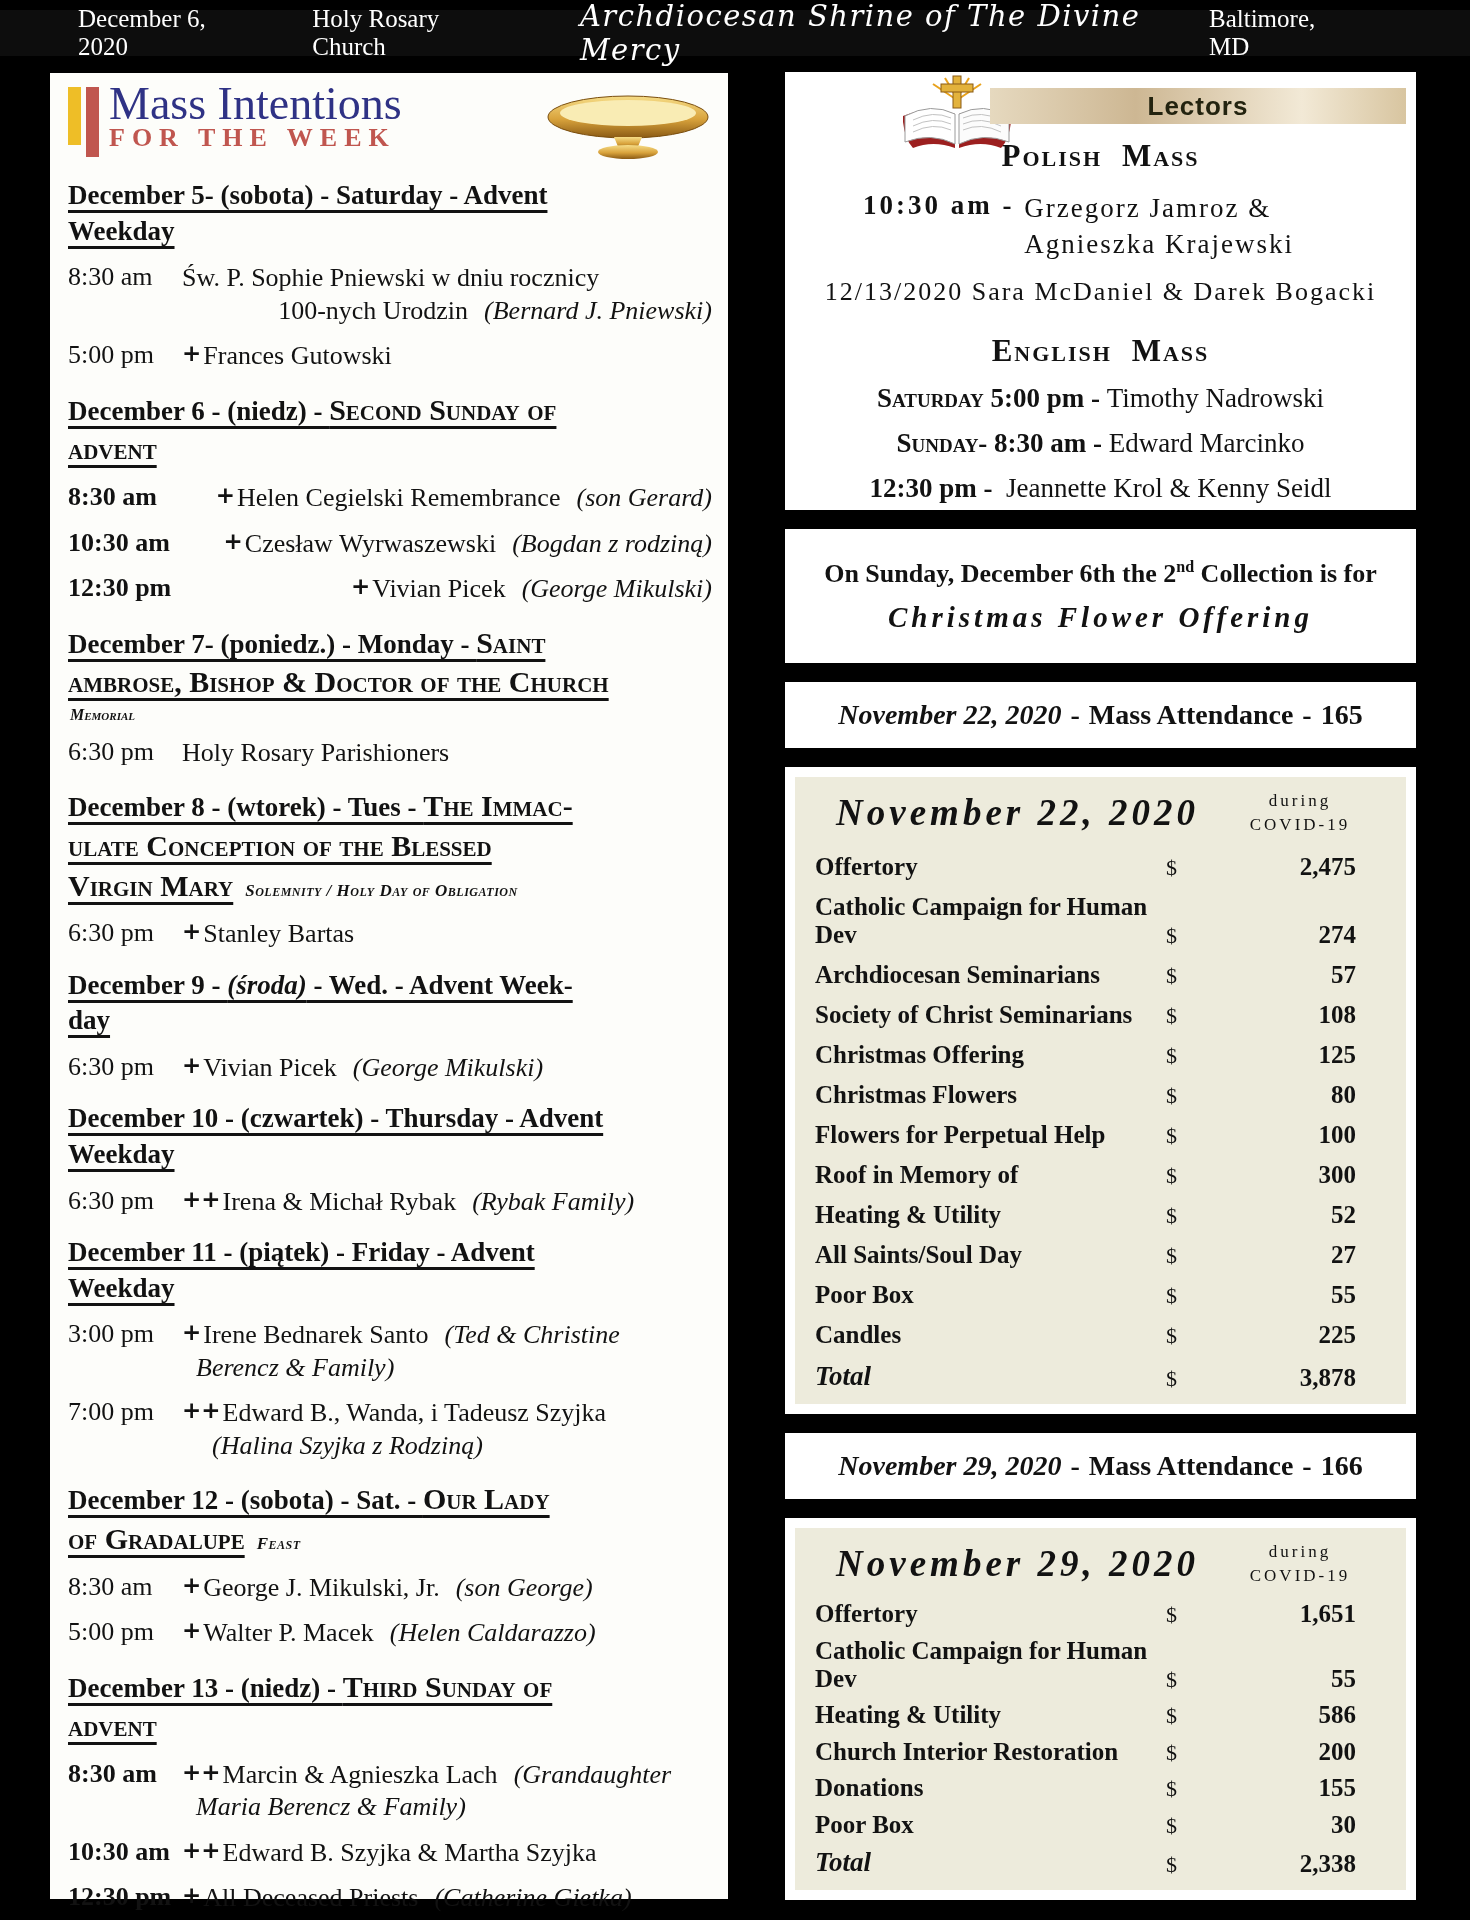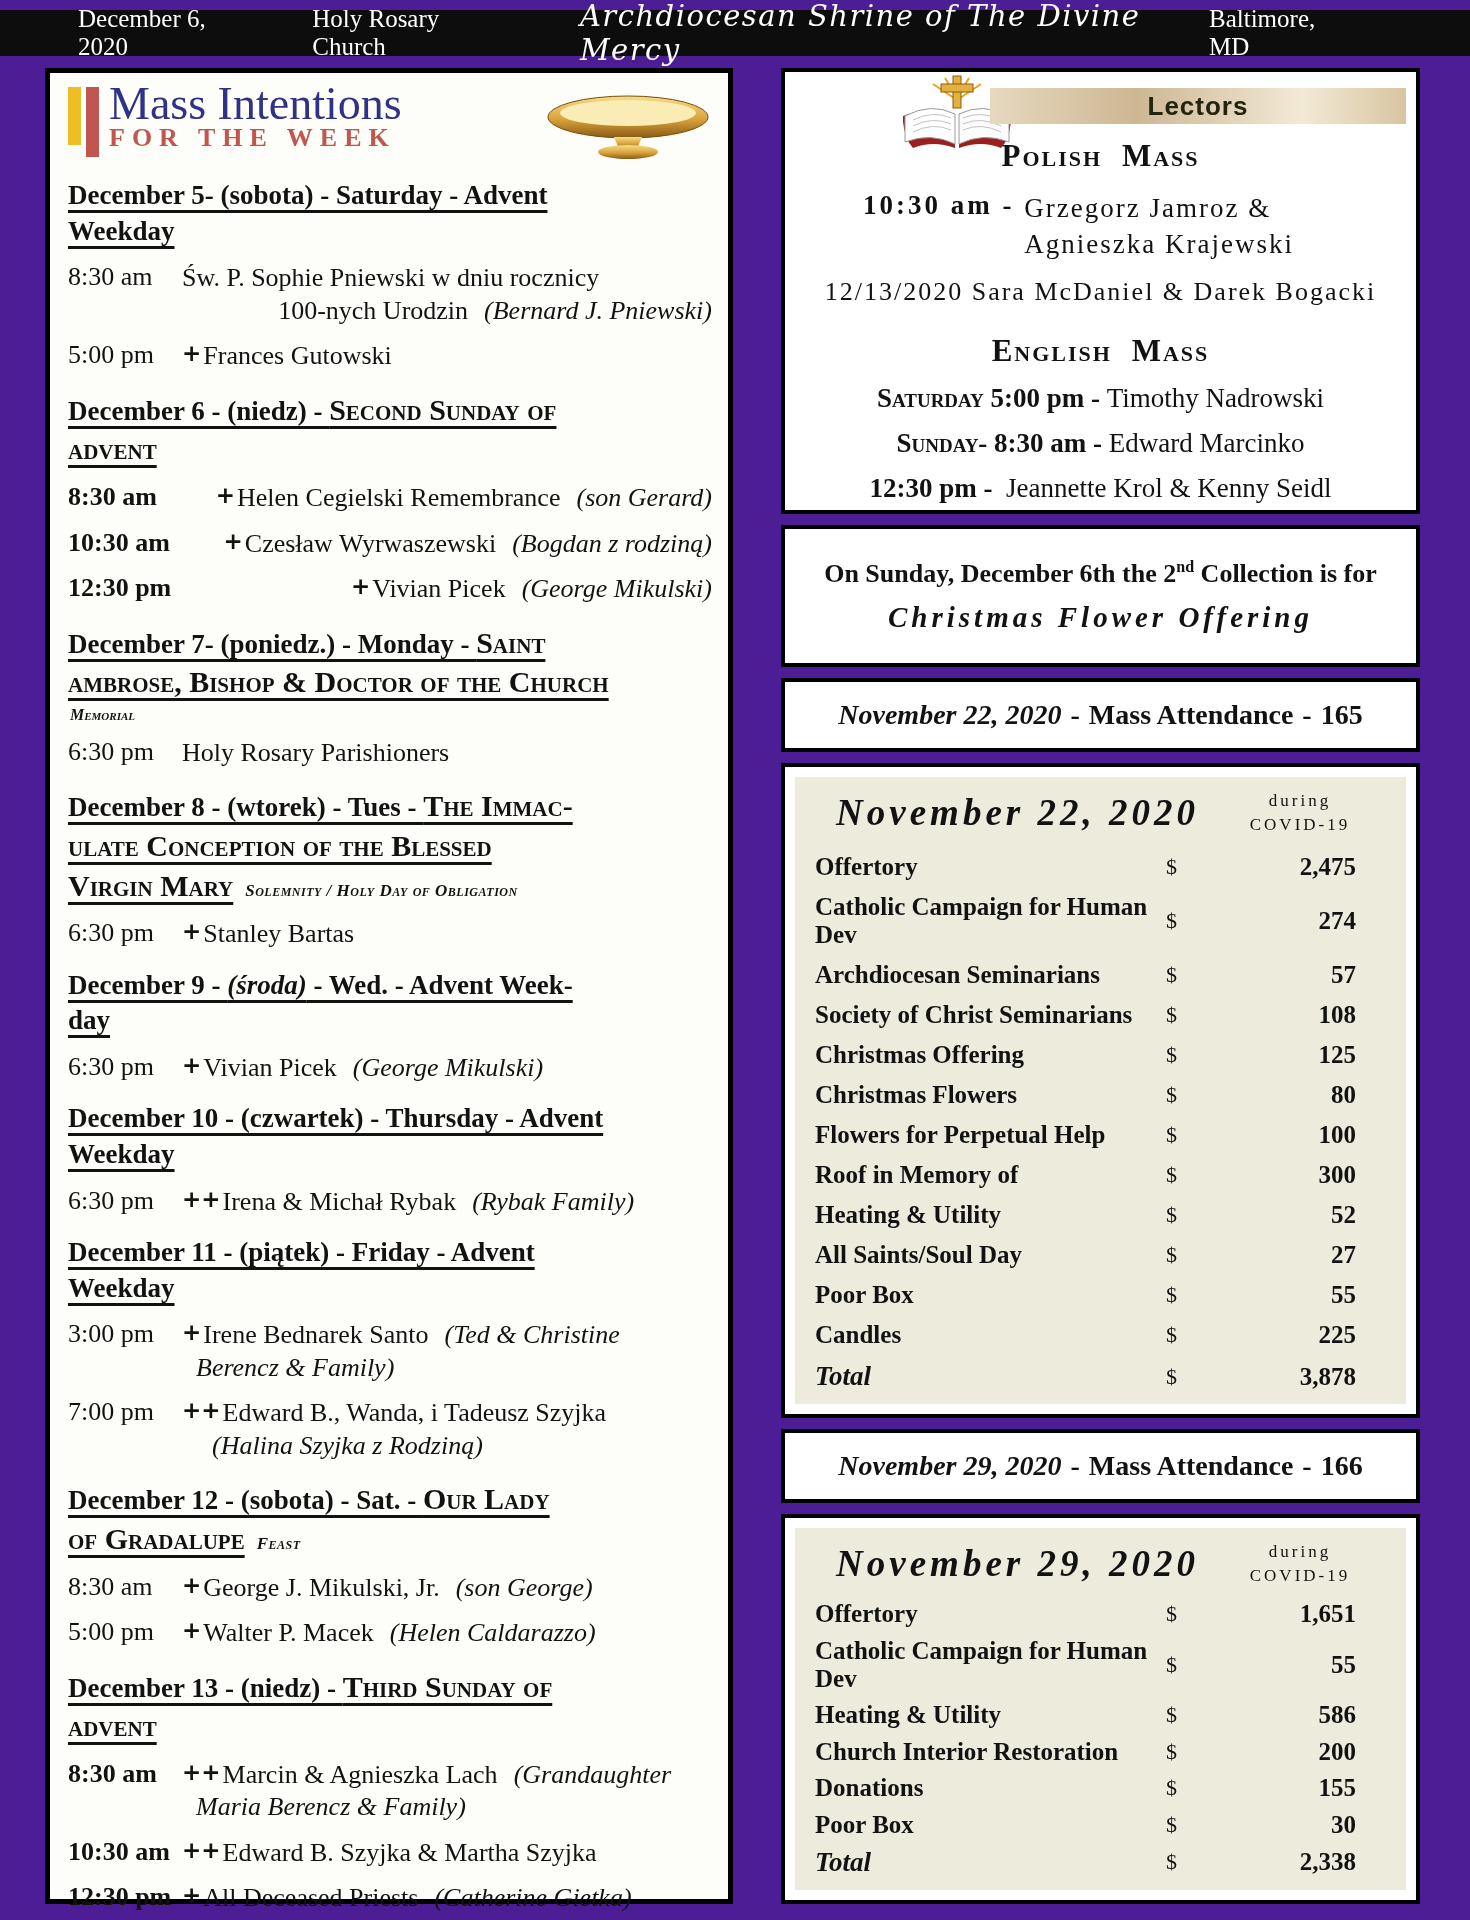--- a/index.html
+++ b/index.html
@@ -3,7 +3,7 @@
 <meta charset="utf-8">
 <style>
   html,body{margin:0;padding:0;background:#ffffff;}
-  .page{position:relative;width:1470px;height:1920px;background:#4c1d95;overflow:hidden;
+  .page{position:relative;width:1470px;height:1920px;background:#000000;overflow:hidden;
         font-family:"Liberation Serif","DejaVu Serif",serif;color:#121212;}
 
   

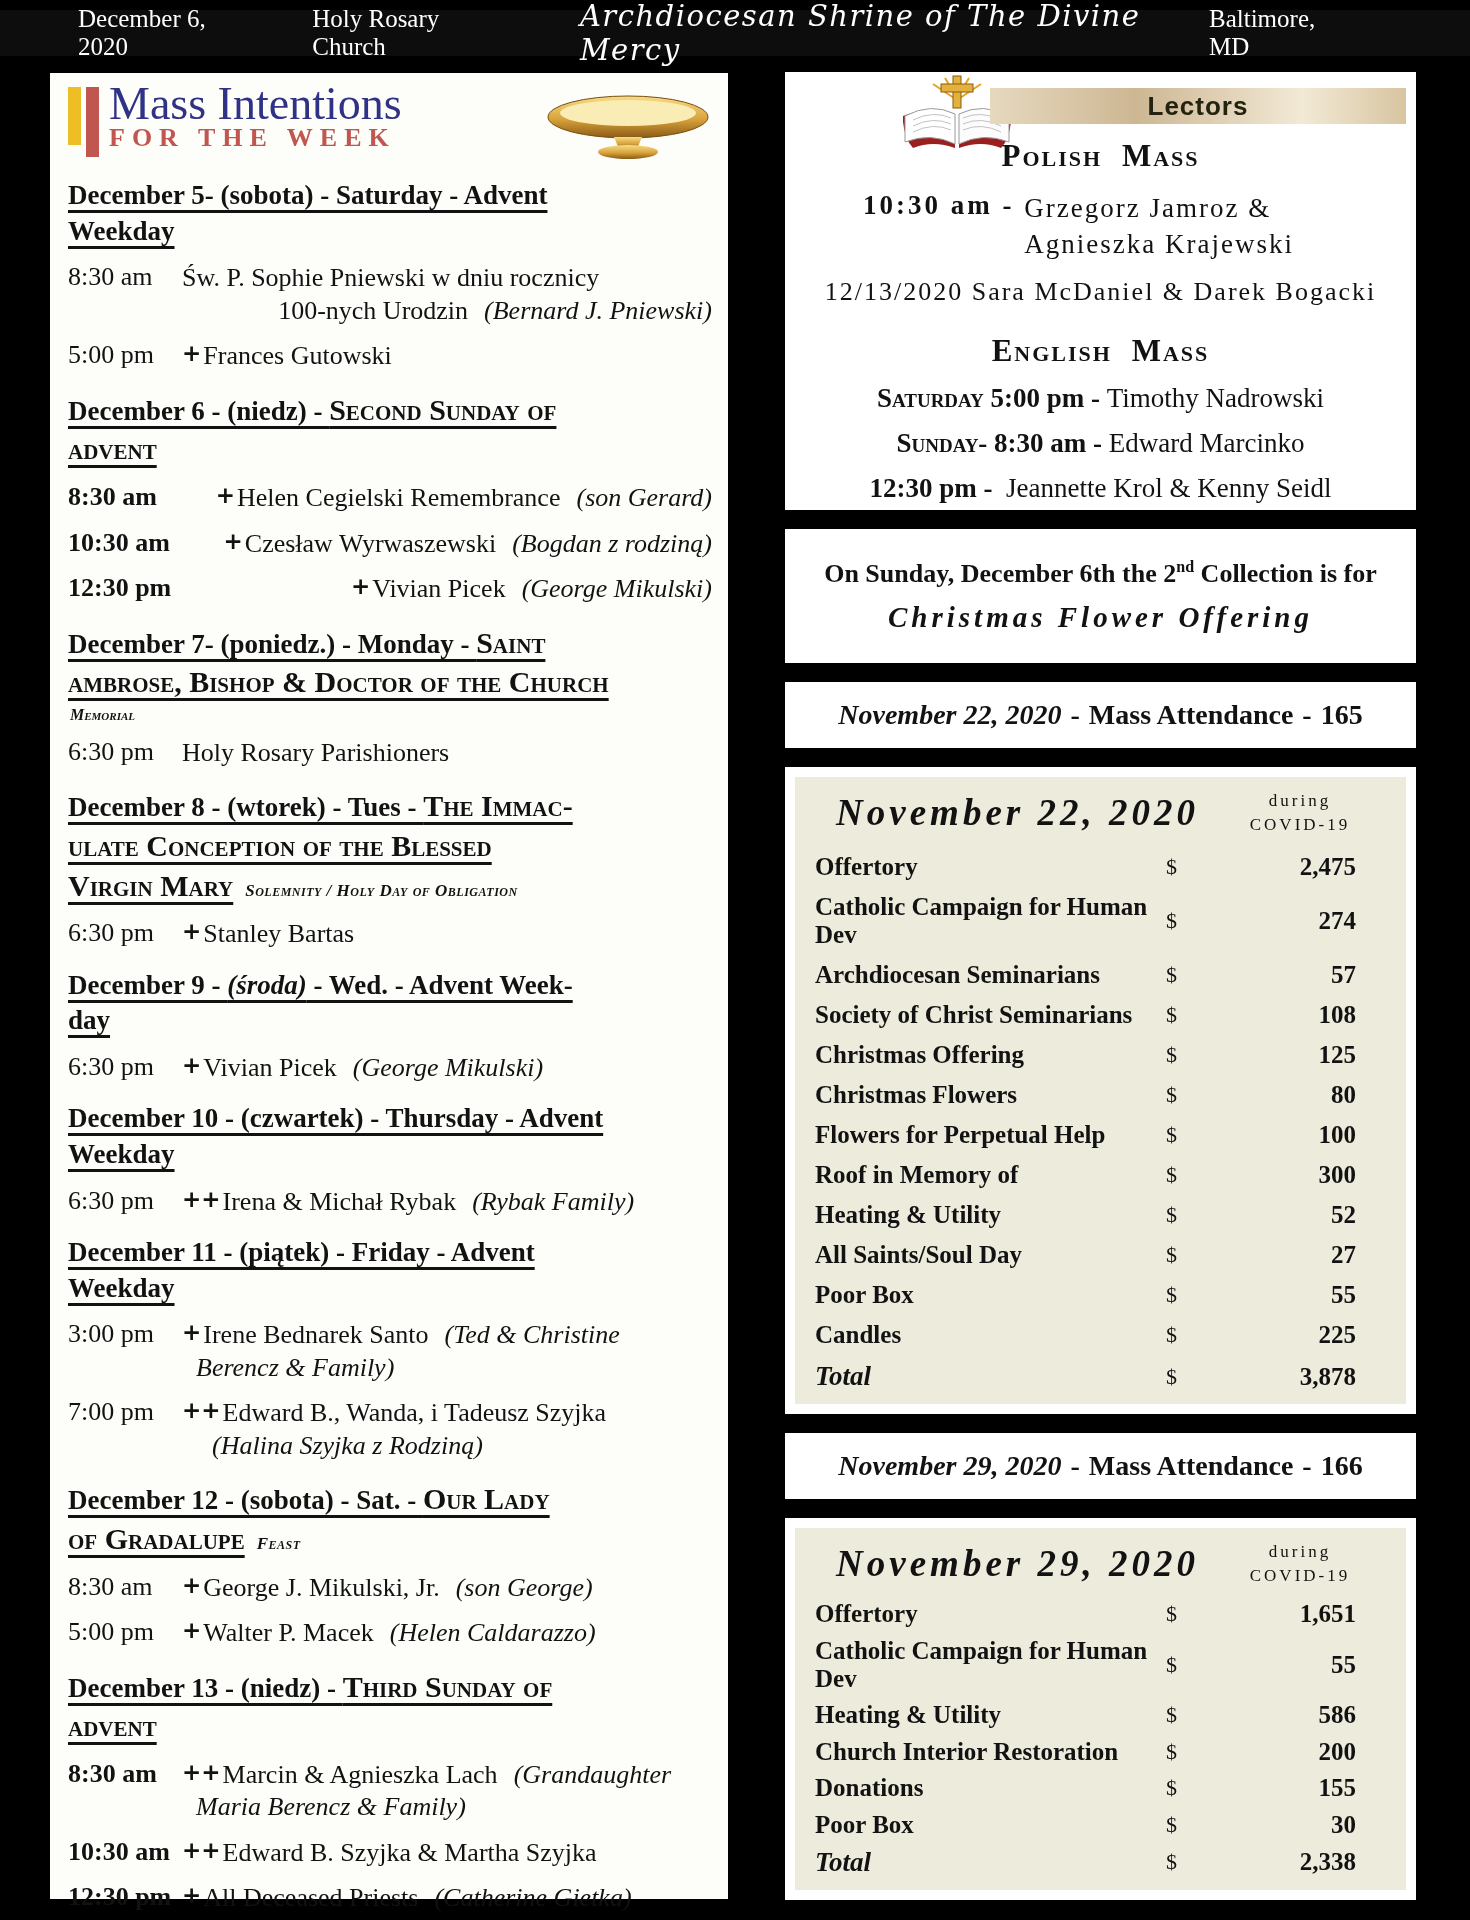--- a/index.html
+++ b/index.html
@@ -87,7 +87,7 @@
   .mt-head{display:flex;align-items:flex-start;margin-bottom:4px;}
   .mt-title{flex:1;text-align:center;font-weight:bold;font-style:italic;font-size:37px;letter-spacing:4px;padding-top:6px;}
   .mt-covid{width:160px;text-align:center;font-size:17px;letter-spacing:3px;line-height:1.4;padding-top:4px;}
-  .mt-row{display:flex;align-items:center;font-size:25px;font-weight:bold;}
+  .mt-row{display:flex;align-items:flex-end;font-size:25px;font-weight:bold;}
   .mt-label{flex:1;}
   .mt-cur{width:78px;font-weight:normal;font-size:22px;}
   .mt-val{width:112px;text-align:right;margin-right:24px;}

